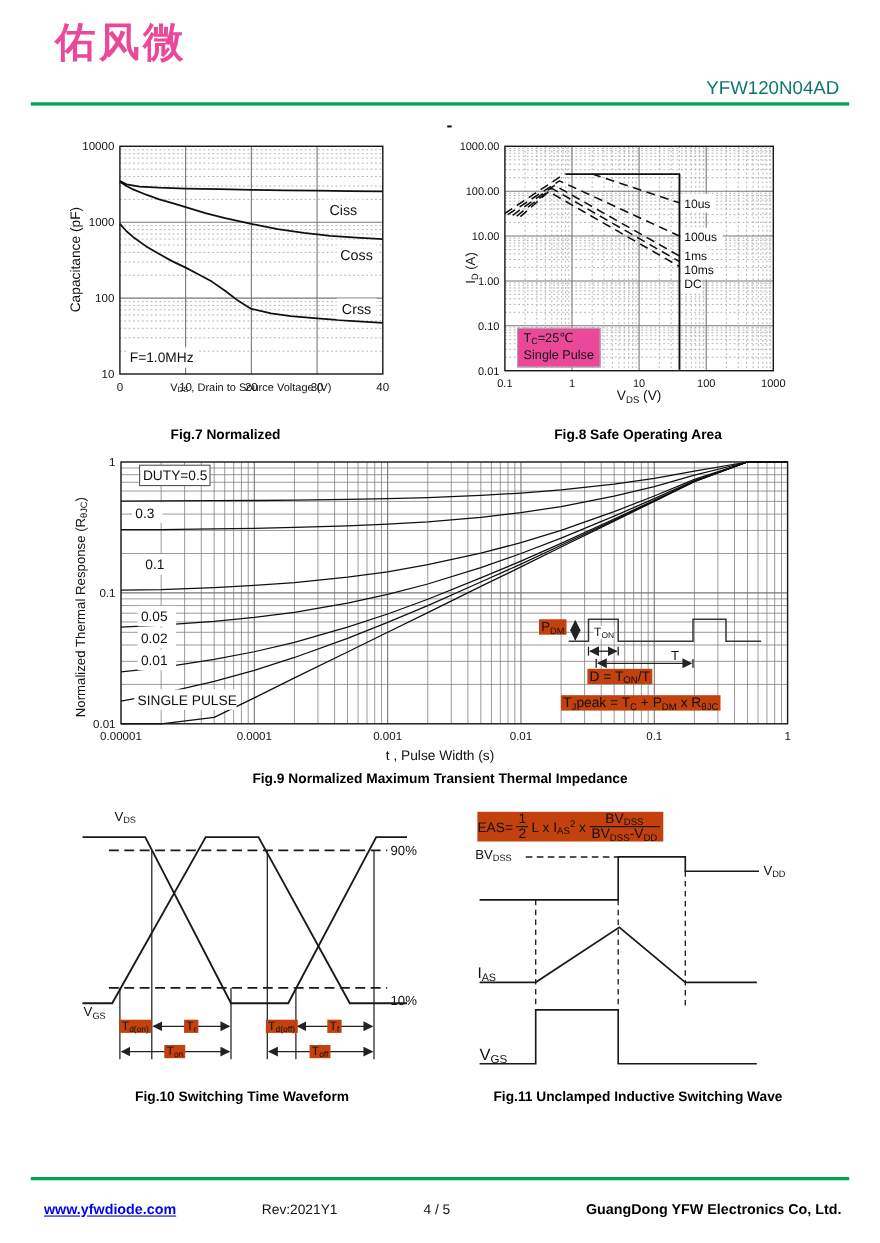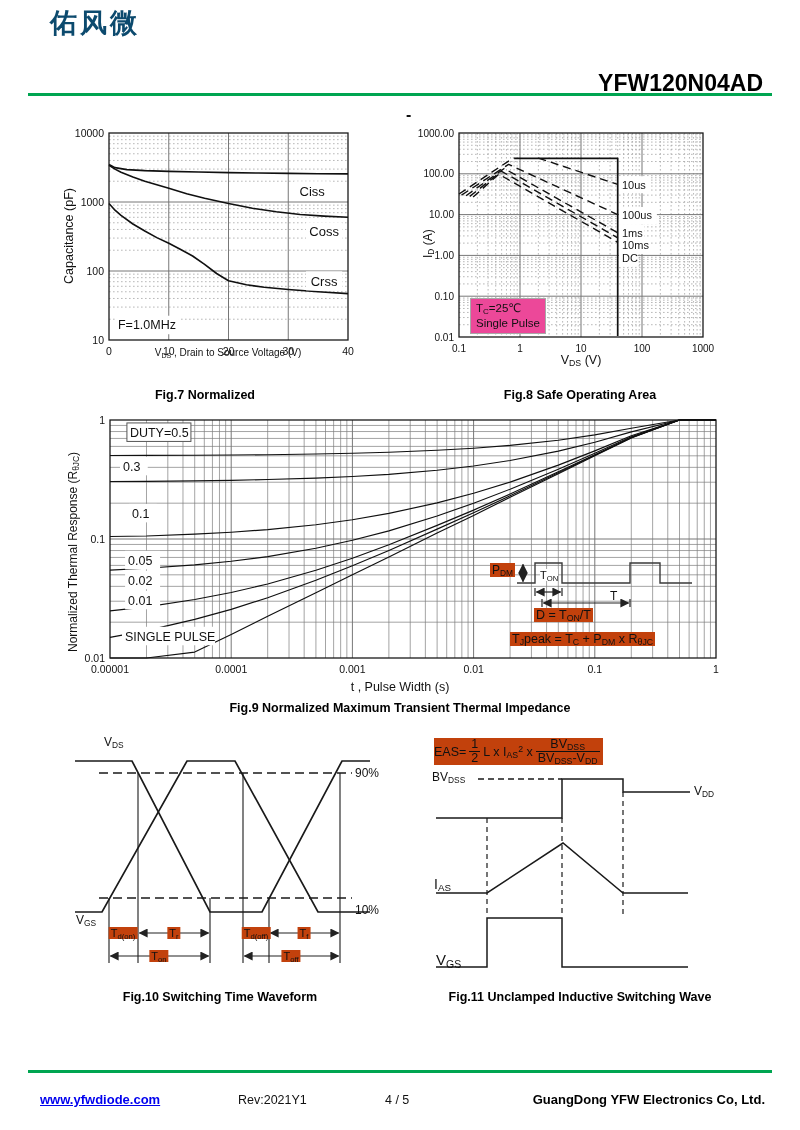--- a/index.html
+++ b/index.html
@@ -14,7 +14,7 @@
   .logo-yf{color:#2ea33c;}
   .logo-w{color:#f08300;}
   .logo-reg{font-size:13px;color:#333;vertical-align:18px;font-weight:bold;}
-  .logo-cn{font-weight:bold;font-size:27px;color:#0c4a6e;letter-spacing:3px;line-height:1;margin-top:0;}
+  .logo-cn{font-weight:bold;font-size:37px;color:#ec4899;letter-spacing:3px;line-height:1;margin-top:10px;}
   .part-no{font-weight:bold;font-size:23px;color:#000000;}
   .rule{background:#00a551;height:3px;}
   .cap{font-weight:bold;font-size:12.5px;text-align:center;color:#000;}

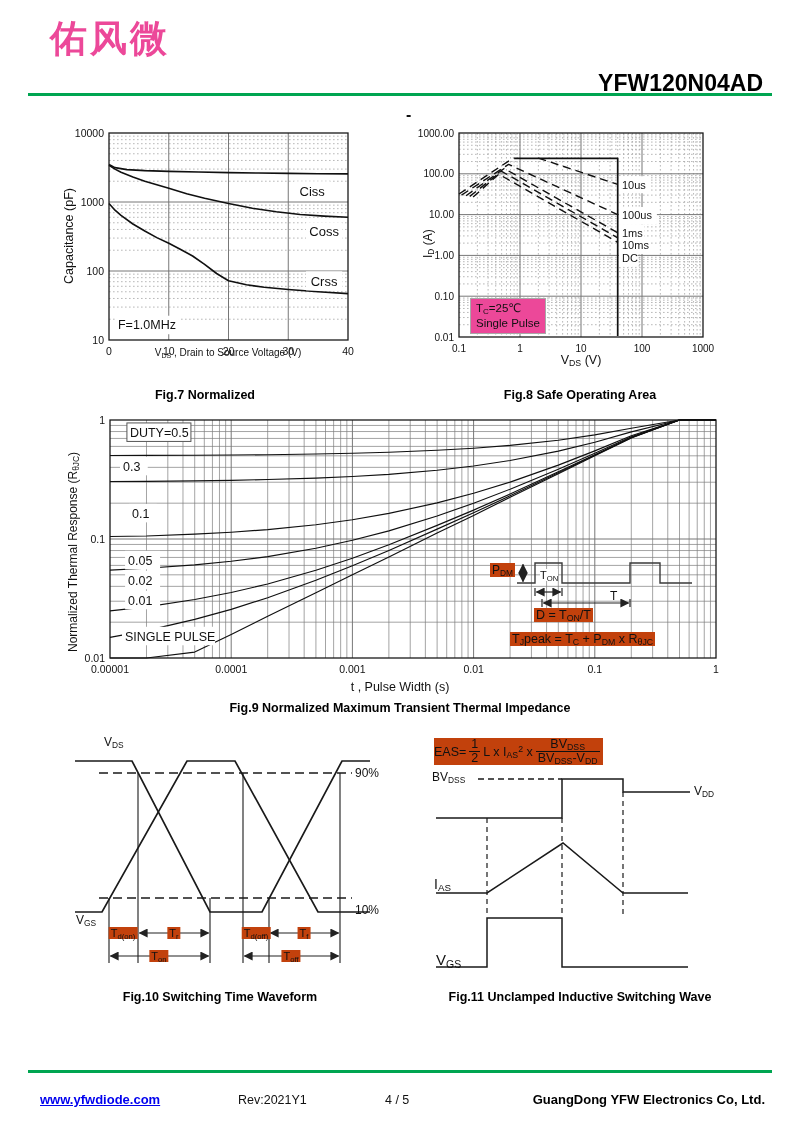--- a/index.html
+++ b/index.html
@@ -15,7 +15,7 @@
   .logo-w{color:#f08300;}
   .logo-reg{font-size:13px;color:#333;vertical-align:18px;font-weight:bold;}
   .logo-cn{font-weight:bold;font-size:37px;color:#ec4899;letter-spacing:3px;line-height:1;margin-top:10px;}
-  .part-no{font-weight:bold;font-size:23px;color:#000000;}
+  .part-no{font-weight:normal;font-size:17px;color:#0f766e;}
   .rule{background:#00a551;height:3px;}
   .cap{font-weight:bold;font-size:12.5px;text-align:center;color:#000;}
   .rl{position:absolute;font-size:12px;white-space:nowrap;color:#111;}

